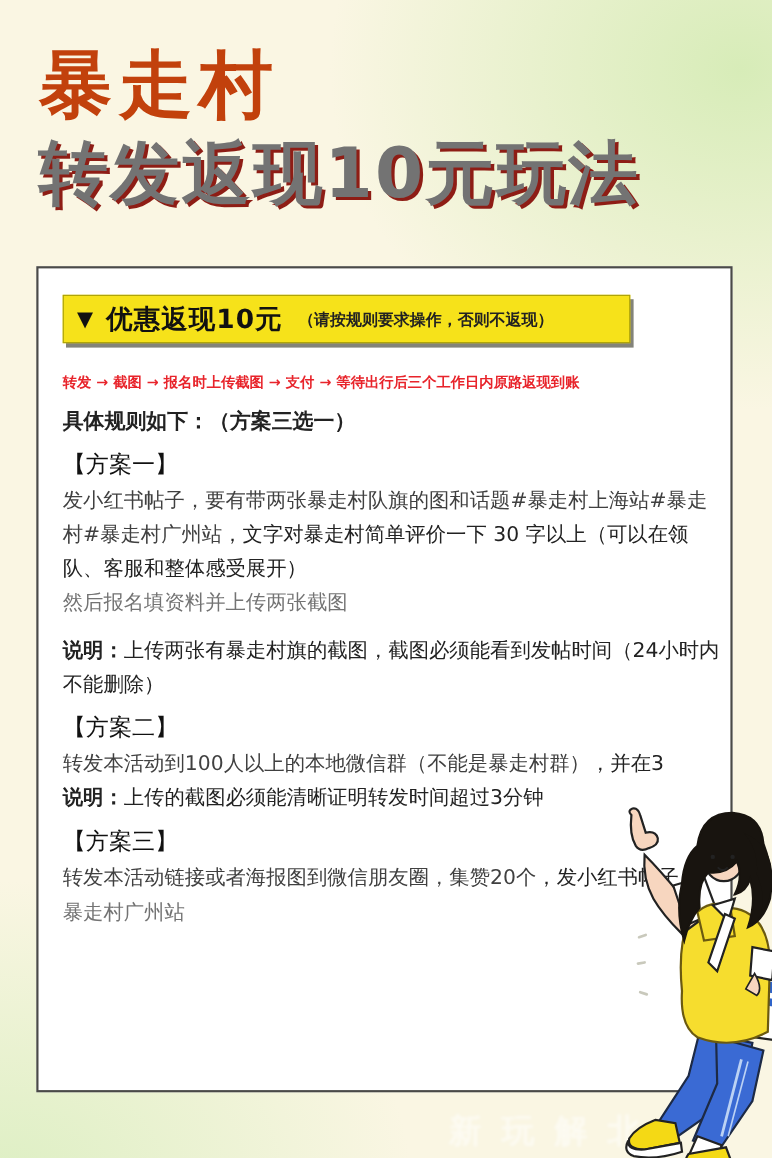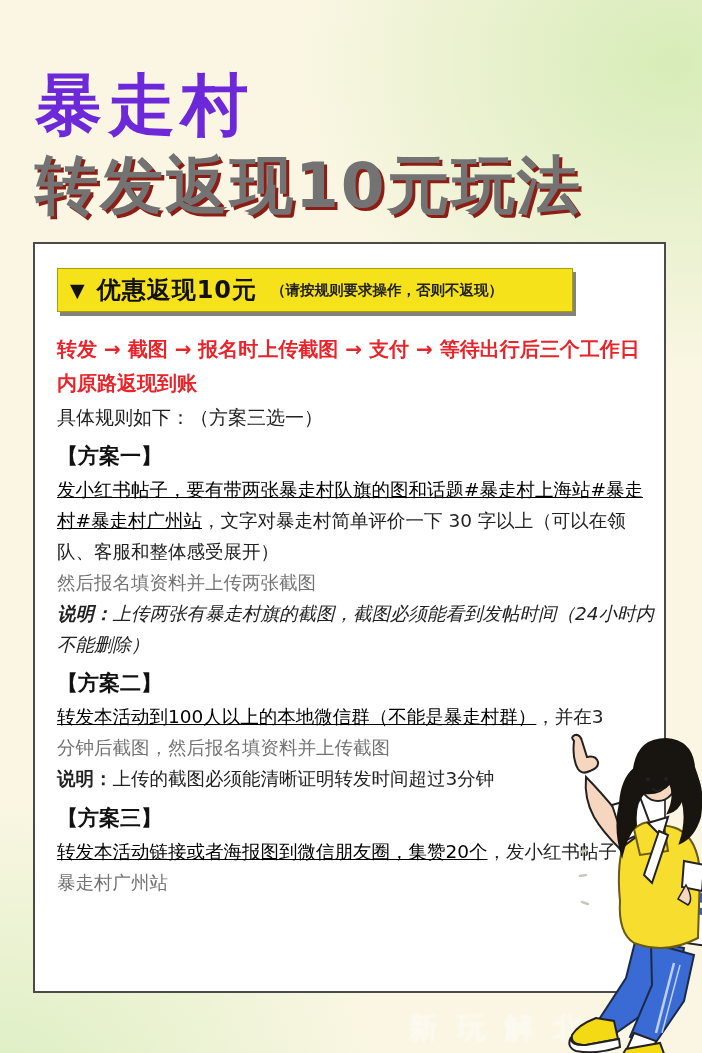--- a/index.html
+++ b/index.html
@@ -13,7 +13,7 @@
   }
   .poster-title{position:absolute;left:35px;top:42px;line-height:1.06;}
   .title-line1{
-    font-size:67px;font-weight:900;color:#6d28d9;letter-spacing:6px;white-space:nowrap;margin-top:28px;
+    font-size:67px;font-weight:900;color:#c2410c;letter-spacing:6px;white-space:nowrap;
   }
   .title-line2{
     font-size:63px;font-weight:900;color:#737373;letter-spacing:2px;white-space:nowrap;

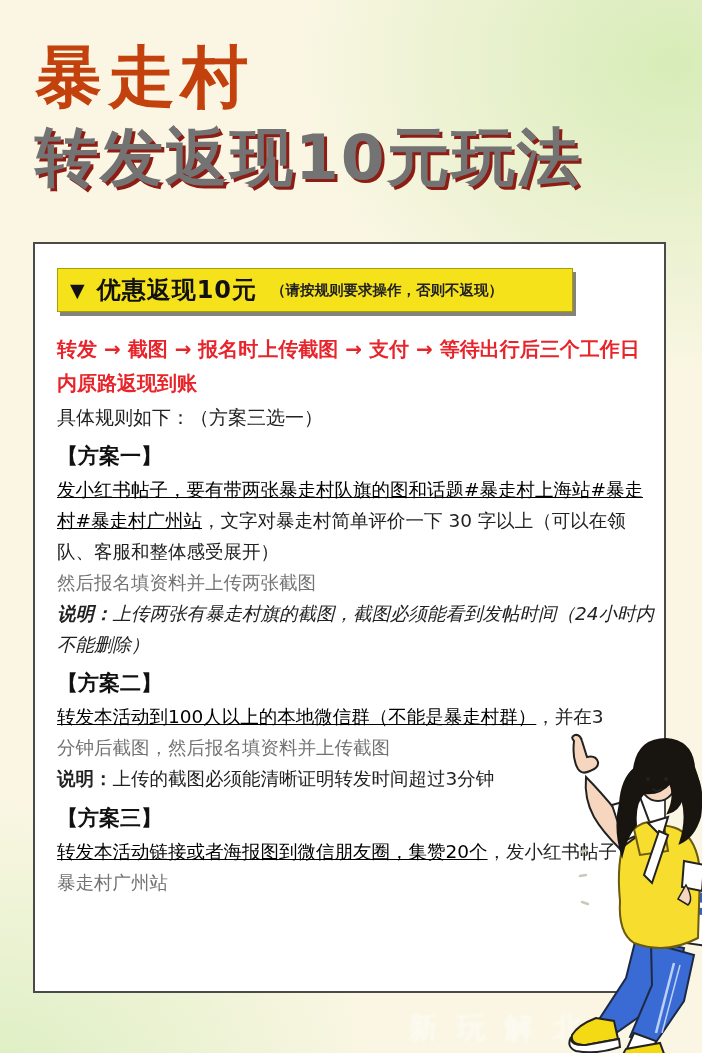--- a/index.html
+++ b/index.html
@@ -34,7 +34,7 @@
   .banner-note{font-size:14.5px;font-weight:700;color:#222;margin-left:14px;white-space:nowrap;}
   .flow-steps{
     margin-top:20px;width:600px;
-    font-size:20px;font-weight:800;color:#e8242b;line-height:34px;
+    font-size:13px;font-weight:800;color:#e8242b;line-height:34px;
   }
   .rule-intro{font-size:19px;color:#222;line-height:31px;margin-top:2px;}
   .plan-heading{font-size:21px;font-weight:700;color:#111;line-height:31px;}

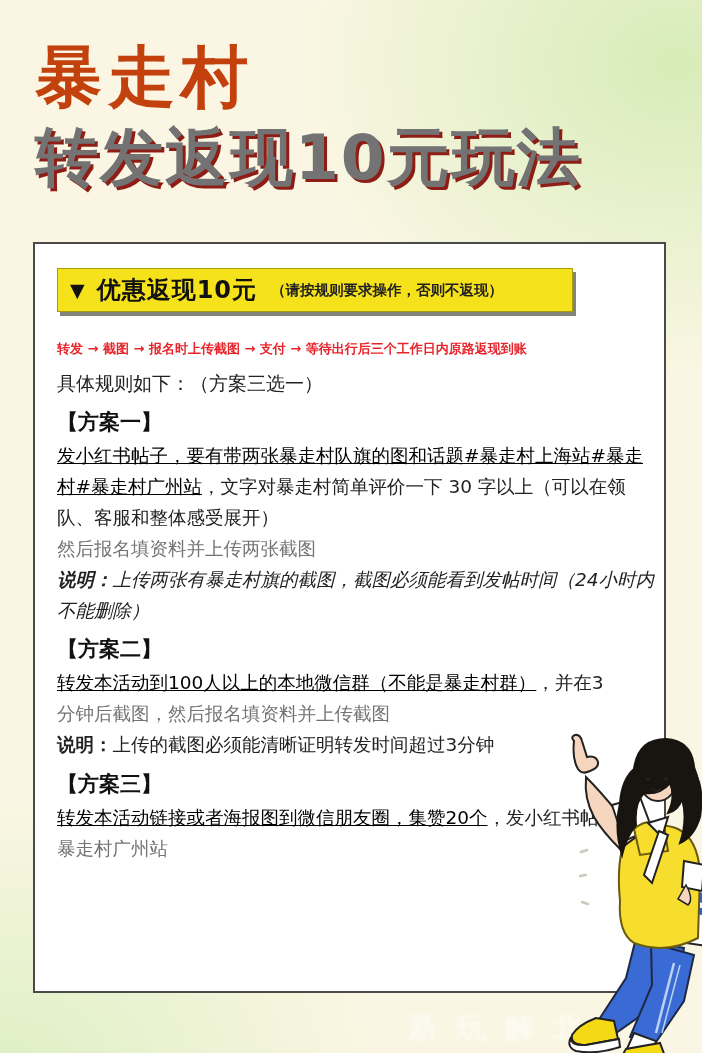--- a/index.html
+++ b/index.html
@@ -36,7 +36,7 @@
     margin-top:20px;width:600px;
     font-size:13px;font-weight:800;color:#e8242b;line-height:34px;
   }
-  .rule-intro{font-size:19px;color:#222;line-height:31px;margin-top:2px;}
+  .rule-intro{font-size:19px;color:#222;line-height:31px;margin-top:2px;font-weight:bold;}
   .plan-heading{font-size:21px;font-weight:700;color:#111;line-height:31px;}
   .h-gap1{margin-top:8px;}
   .h-gap2{margin-top:8px;}

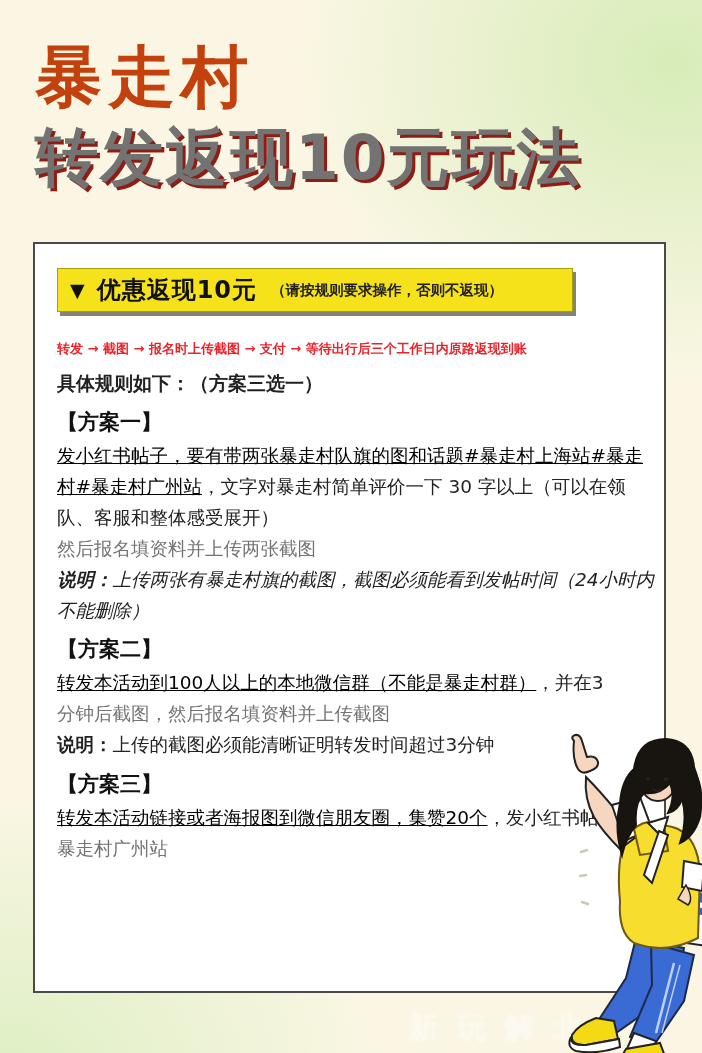--- a/index.html
+++ b/index.html
@@ -37,7 +37,7 @@
     font-size:13px;font-weight:800;color:#e8242b;line-height:34px;
   }
   .rule-intro{font-size:19px;color:#222;line-height:31px;margin-top:2px;font-weight:bold;}
-  .plan-heading{font-size:21px;font-weight:700;color:#111;line-height:31px;}
+  .plan-heading{font-size:21px;font-weight:400;color:#111;line-height:31px;}
   .h-gap1{margin-top:8px;}
   .h-gap2{margin-top:8px;}
   .h-gap3{margin-top:9px;}

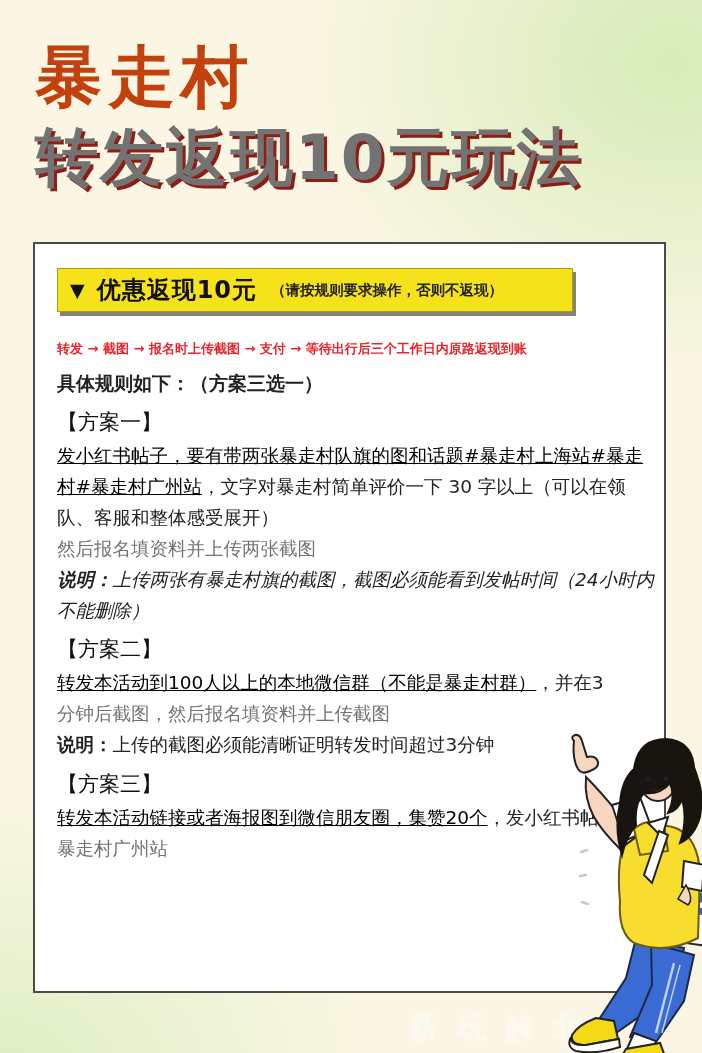--- a/index.html
+++ b/index.html
@@ -42,7 +42,7 @@
   .h-gap2{margin-top:8px;}
   .h-gap3{margin-top:9px;}
   .plan-para{font-size:18.5px;line-height:31px;color:#222;width:598px;margin-top:2px;}
-  .red-run{color:#000000;text-decoration:underline;}
+  .red-run{color:#404040;}
   .black-run{color:#222;}
   .plan-line{font-size:18.5px;line-height:31px;color:#737373;}
   .plan-note{font-size:18.5px;line-height:31px;color:#222;width:598px;}

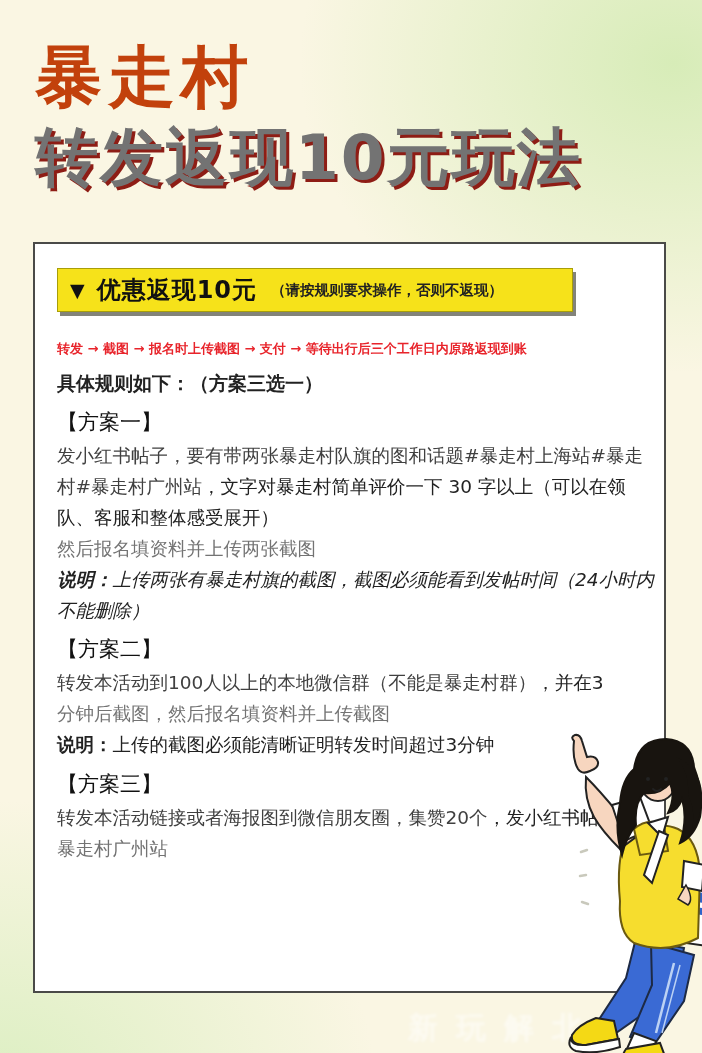--- a/index.html
+++ b/index.html
@@ -46,7 +46,7 @@
   .black-run{color:#222;}
   .plan-line{font-size:18.5px;line-height:31px;color:#737373;}
   .plan-note{font-size:18.5px;line-height:31px;color:#222;width:598px;}
-  .note-gap{margin-top:0;font-style:italic;}
+  .note-gap{margin-top:12px;}
   .note-label{font-weight:800;}
   .sparkles{position:absolute;left:578px;top:848px;width:14px;height:62px;}
   .mascot{position:absolute;left:556px;top:733px;width:146px;height:320px;}

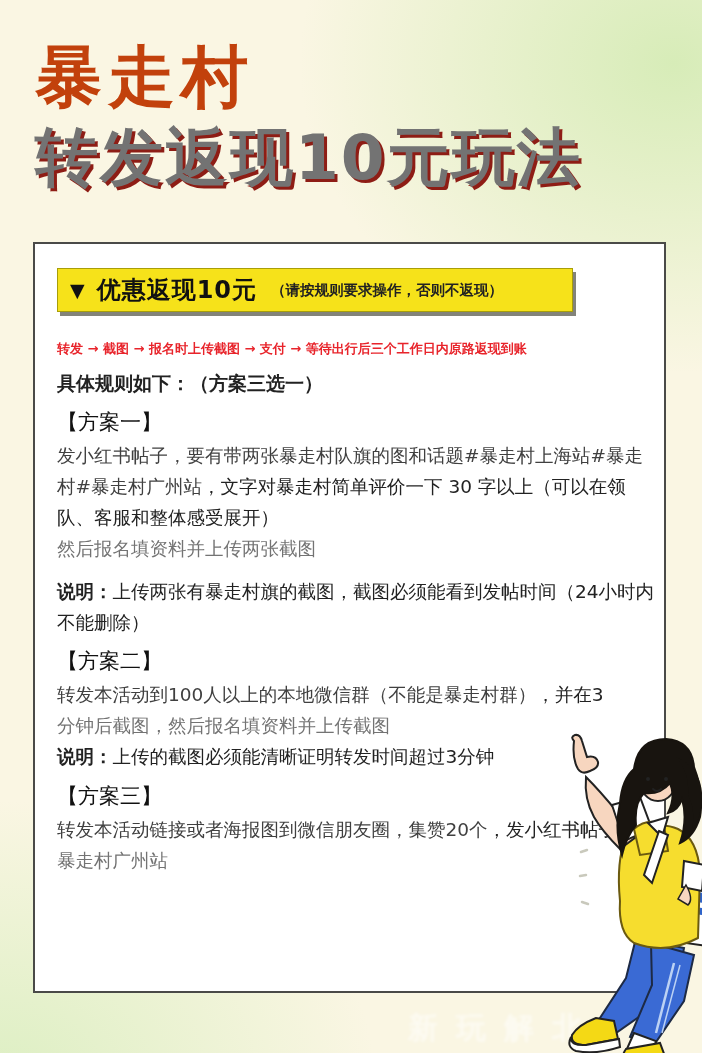--- a/index.html
+++ b/index.html
@@ -88,7 +88,6 @@
   <div class="plan-para">
     <span class="red-run">转发本活动到100人以上的本地微信群（不能是暴走村群）</span><span class="black-run">，并在3</span>
   </div>
-  <div class="plan-line">分钟后截图，然后报名填资料并上传截图</div>
   <div class="plan-note">
     <span class="note-label">说明：</span><span>上传的截图必须能清晰证明转发时间超过3分钟</span>
   </div>

